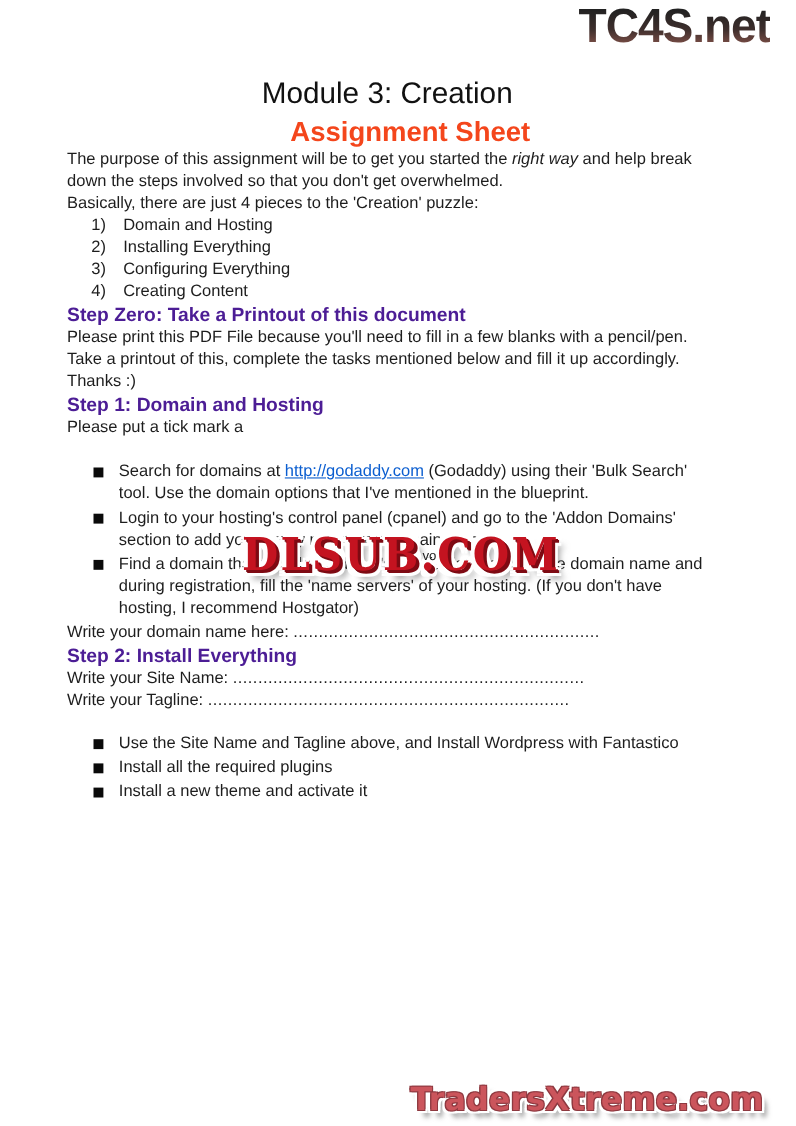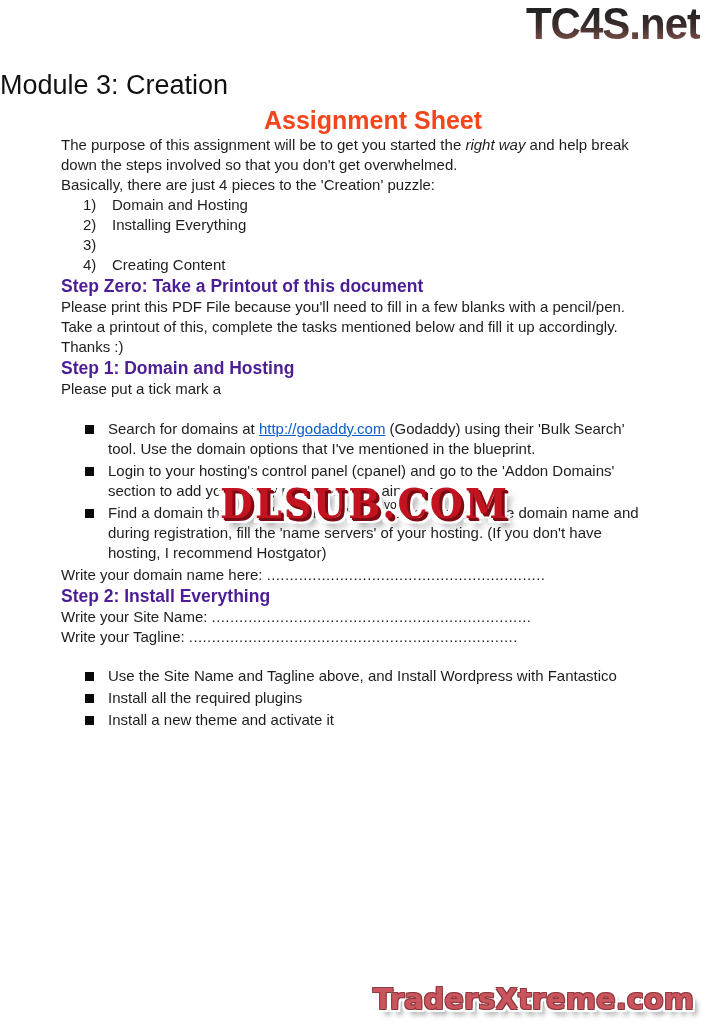--- a/index.html
+++ b/index.html
@@ -17,7 +17,7 @@
     -webkit-background-clip:text; background-clip:text; color:transparent;
     transform:scaleY(1.04);
   }
-  .title { margin:70px 0 0; font-size:27px; font-weight:500; color:#111; }
+  .title { margin:70px 0 0; text-align:center; font-size:27px; font-weight:500; color:#111; }
   .subtitle { margin:5px 0 0; text-align:center; font-size:25px; font-weight:700; color:#F4461C;padding-left:42px; }
   .content { padding:0 61px; font-size:15px; line-height:20px; }
   p.body { margin:0; }

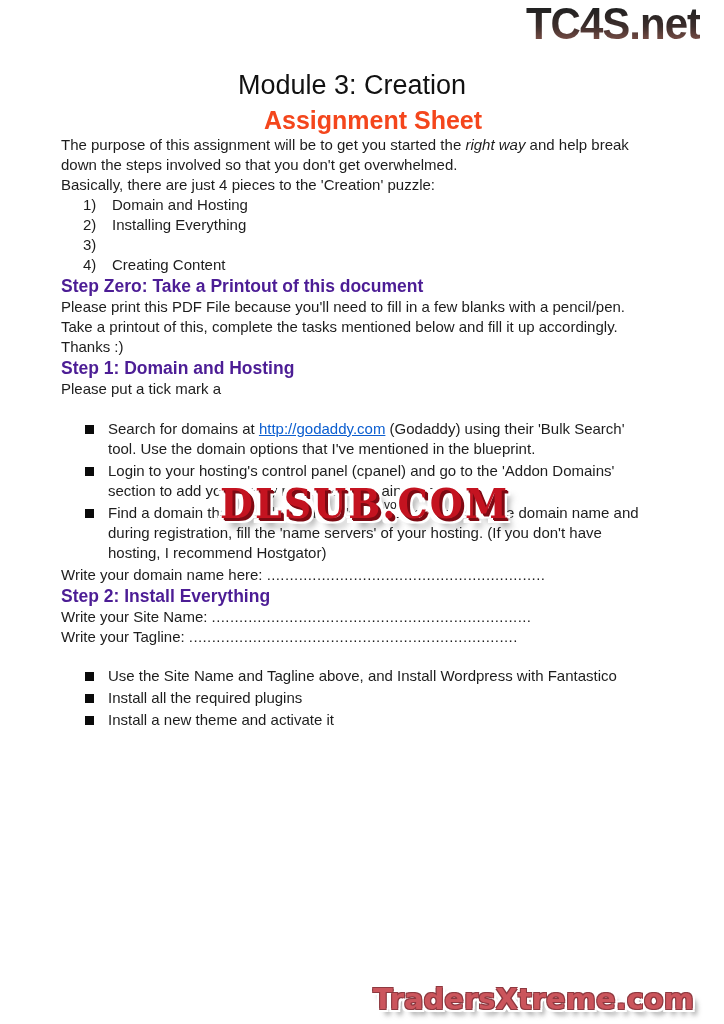--- a/index.html
+++ b/index.html
@@ -98,6 +98,7 @@
         </div>
       <div class="numrow">
           <span class="num">3)</span>
+          <span>Configuring Everything</span>
         </div>
       <div class="numrow">
           <span class="num">4)</span>

